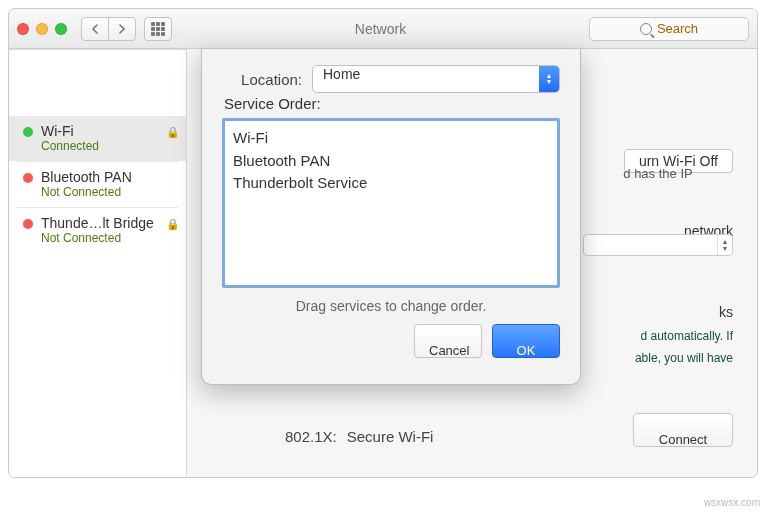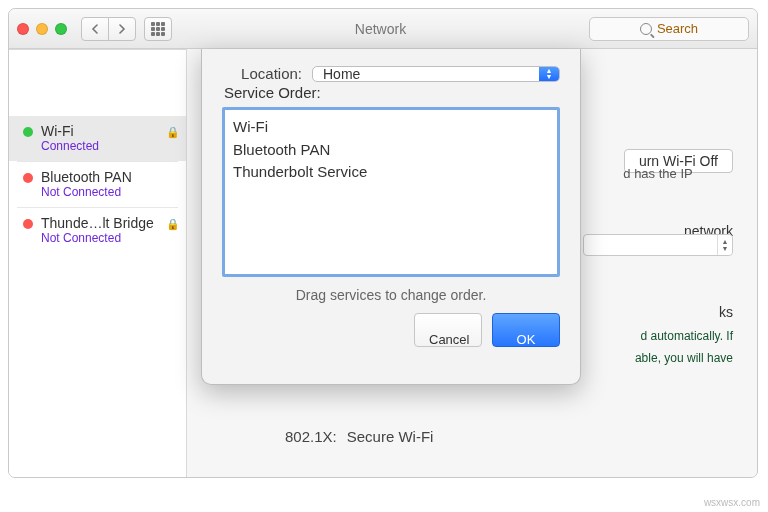--- a/index.html
+++ b/index.html
@@ -136,8 +136,8 @@
   .sheet-row{display:flex;align-items:center;gap:10px;}
   .sheet-row .lbl{width:80px;text-align:right;color:#444;font-size:15px;}
   .mac-select{
-    flex:1;position:relative;height:16px;border:1px solid #bfbfbf;border-radius:5px;
-    background:#fff;display:flex;align-items:center;padding:0 26px 0 10px;font-size:14px;
+    flex:1;position:relative;height:28px;border:1px solid #bfbfbf;border-radius:5px;
+    background:#fff;display:flex;align-items:flex-start;padding:0 26px 0 10px;font-size:14px;
   }
   .caps{
     position:absolute; right:0; top:0; bottom:0; width:20px;

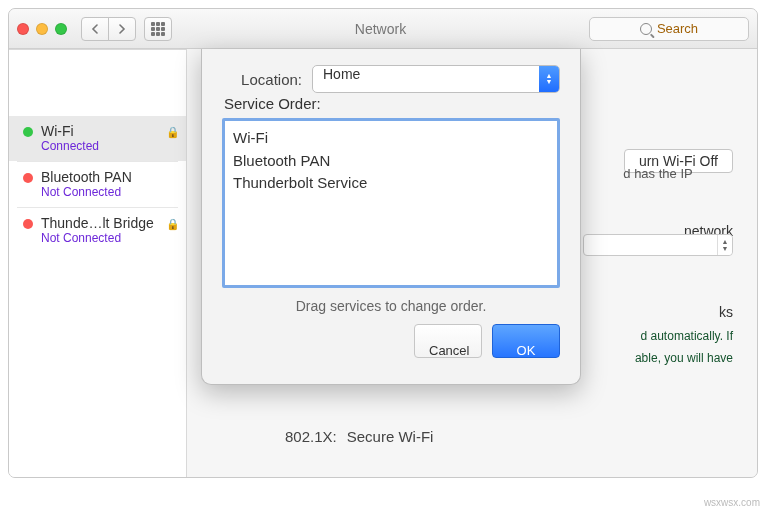--- a/index.html
+++ b/index.html
@@ -86,7 +86,7 @@
   .dot.green{background:#34c748;} .dot.red{background:#fc5753;}
   .svc-text{overflow:hidden;}
   .svc-name{font-size:14px; white-space:nowrap; overflow:hidden; text-overflow:ellipsis;}
-  .svc-status{font-size:12px;color:#6d28d9;}
+  .svc-status{font-size:12px;color:#4d7c0f;}
   .lock {
     position:absolute; right:6px; top:10px; color:#888; font-size:11px;
   }

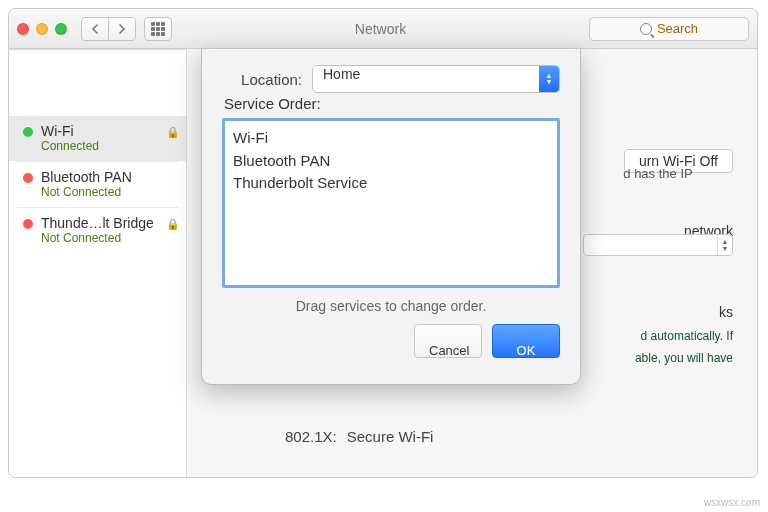--- a/index.html
+++ b/index.html
@@ -261,6 +261,7 @@
         <span class="lbl">802.1X:</span>
         <span class="lbl">Secure Wi-Fi</span>
       </div>
+      <div class="btn connect-btn">Connect</div>
     </div>
   </div>
 

